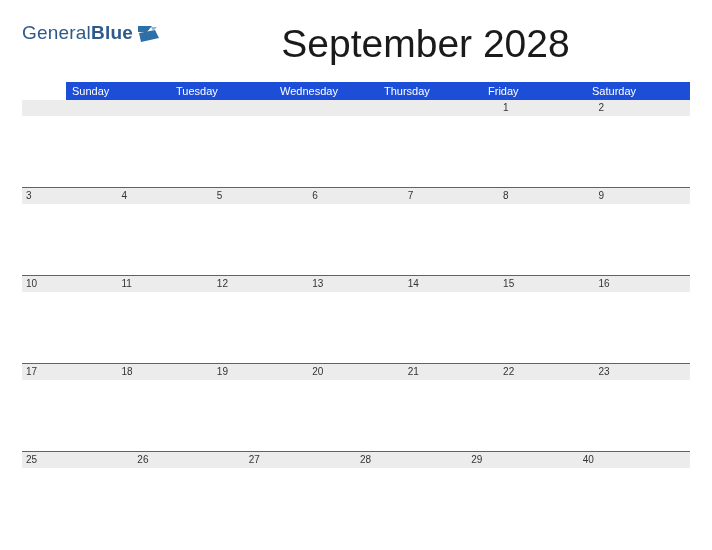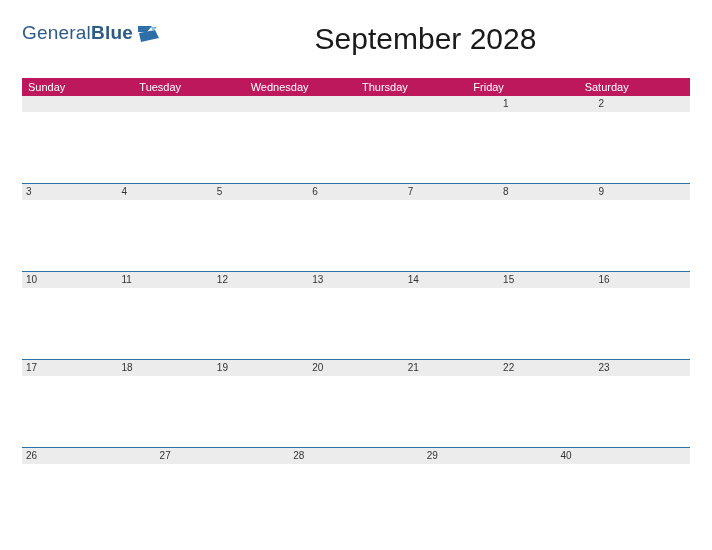--- a/index.html
+++ b/index.html
@@ -20,7 +20,7 @@
     display: flex;
     align-items: flex-start;
     justify-content: space-between;
-    margin-bottom: 22px;
+    margin-bottom: 16px;
   }
   .logo {
     display: flex;

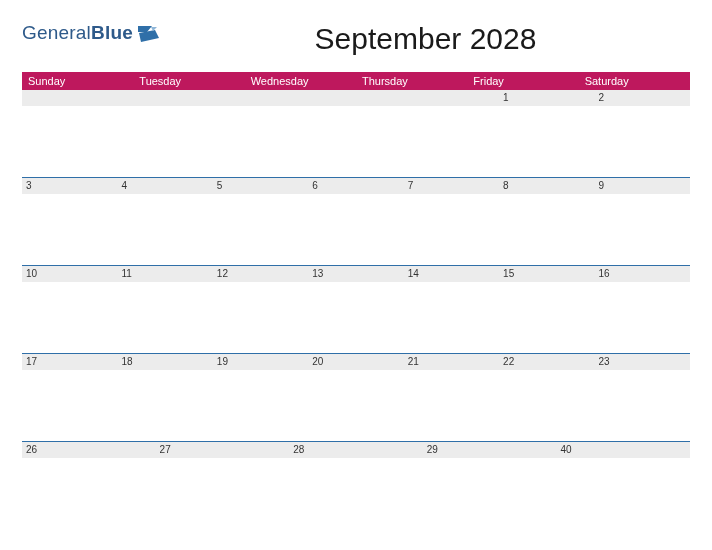--- a/index.html
+++ b/index.html
@@ -40,7 +40,7 @@
     margin-top: 2px;
   }
   .title {
-    font-size: 30px;
+    font-size: 39px;
     font-weight: 400;
     color: #1a1a1a;
     text-align: center;

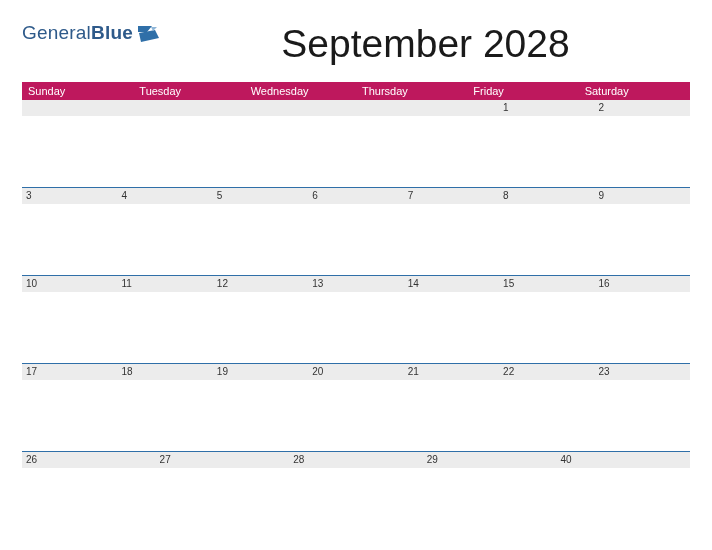--- a/index.html
+++ b/index.html
@@ -59,7 +59,8 @@
   }
   .dow-row {
     display: flex;
-    background: #be185d;
+    background: #1d4ed8;
+    margin-left: 44px;
   }
   .dow-cell {
     flex: 1;

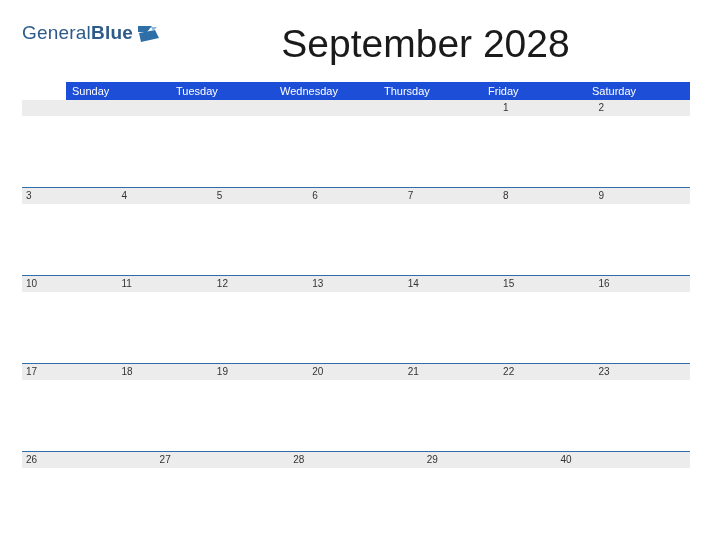--- a/index.html
+++ b/index.html
@@ -218,6 +218,9 @@
       </div>
       <div class="week">
         <div class="day">
+            <div class="day-strip">25</div>
+          </div>
+        <div class="day">
             <div class="day-strip">26</div>
           </div>
         <div class="day">

